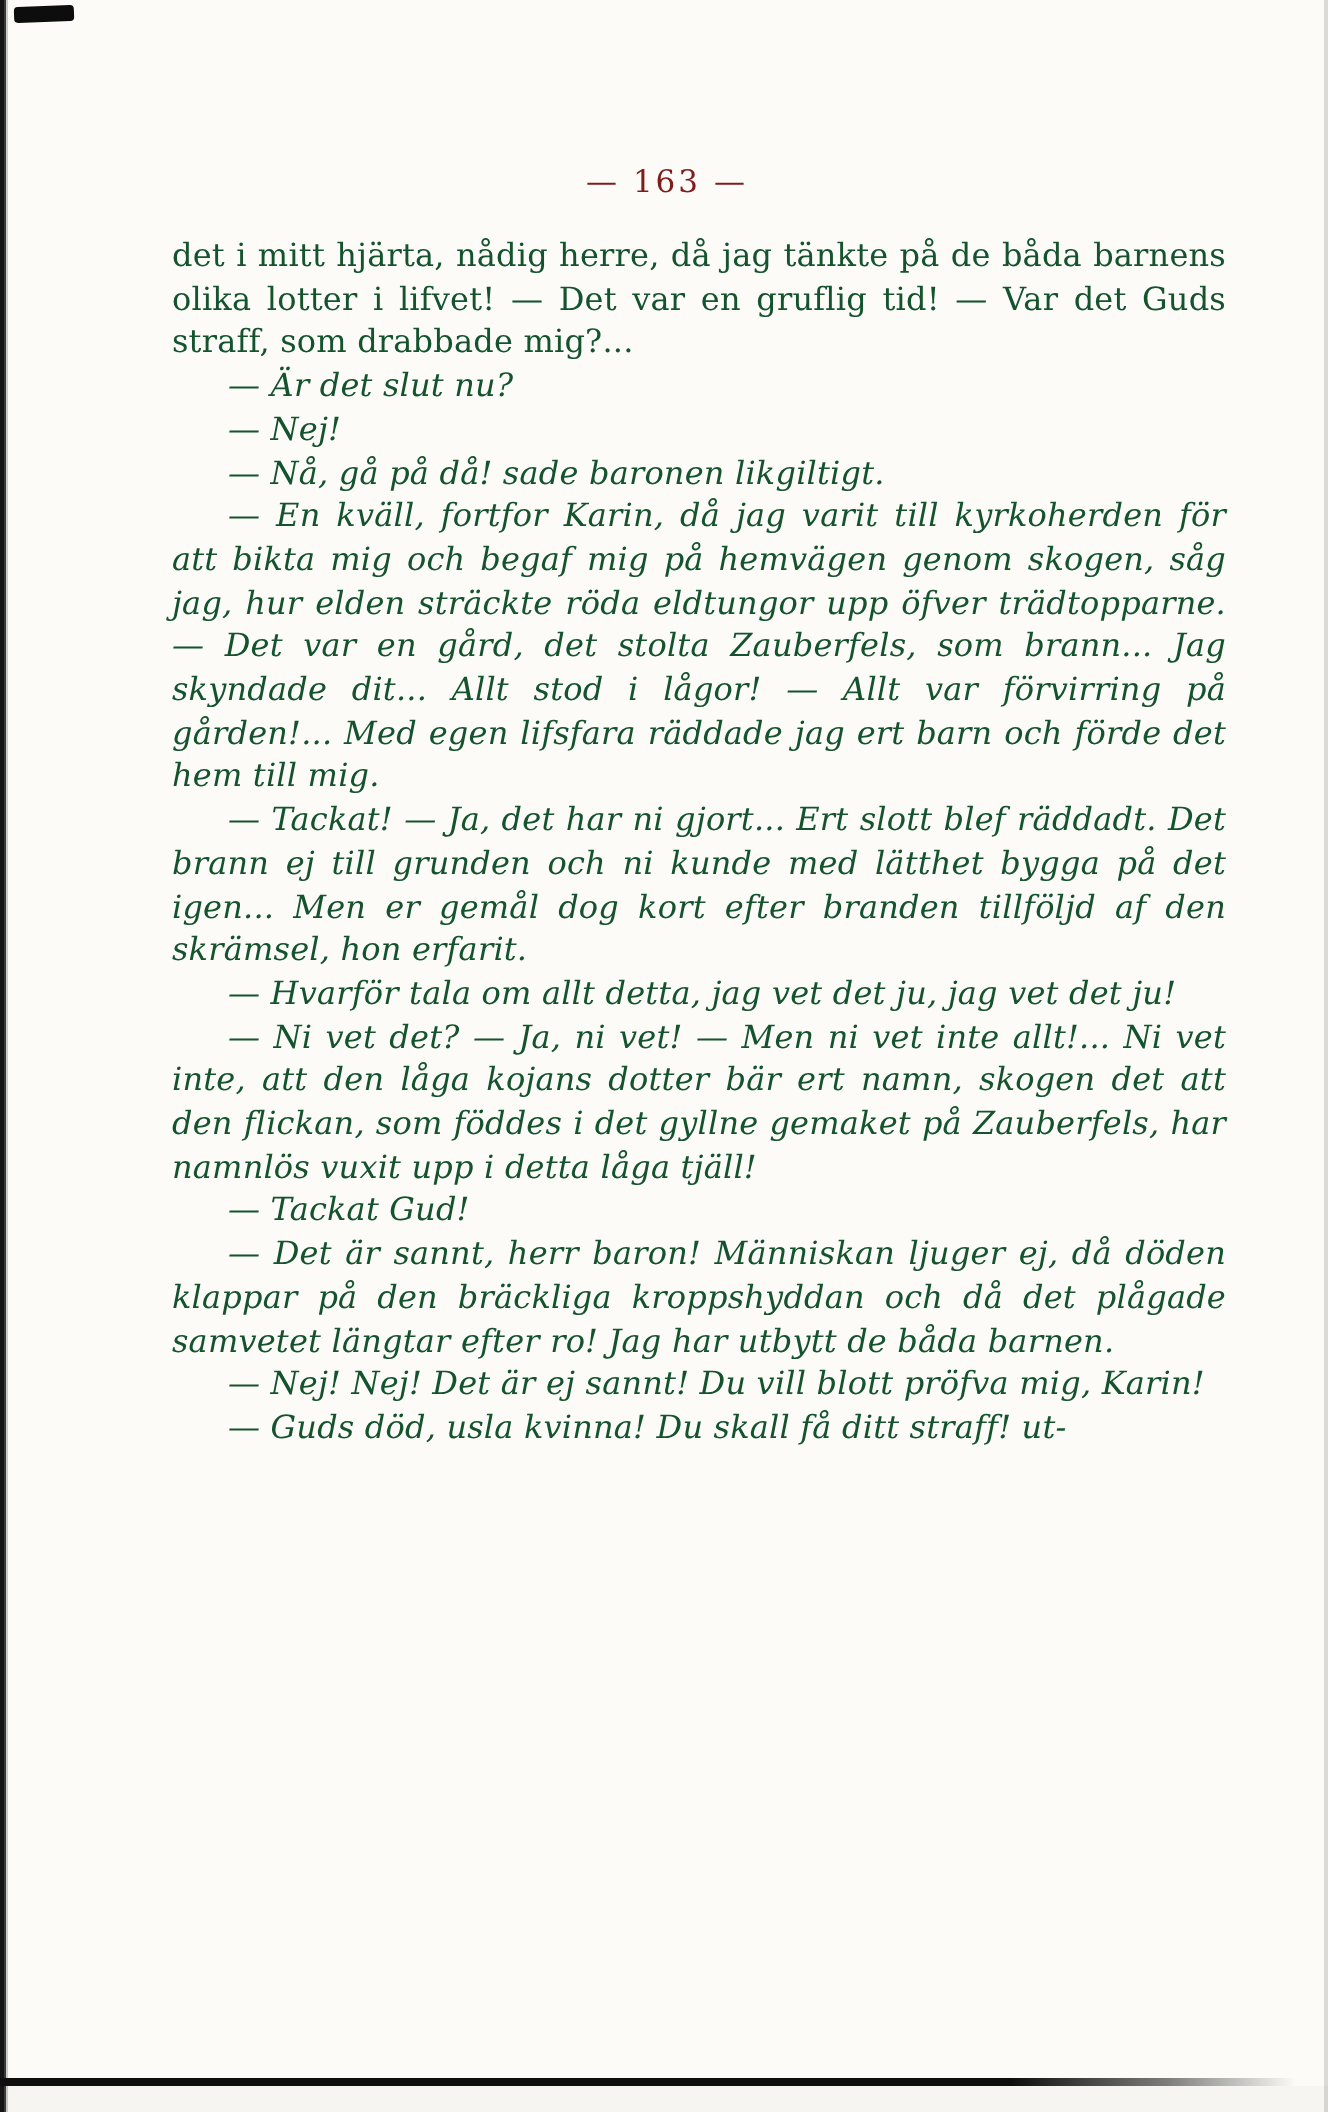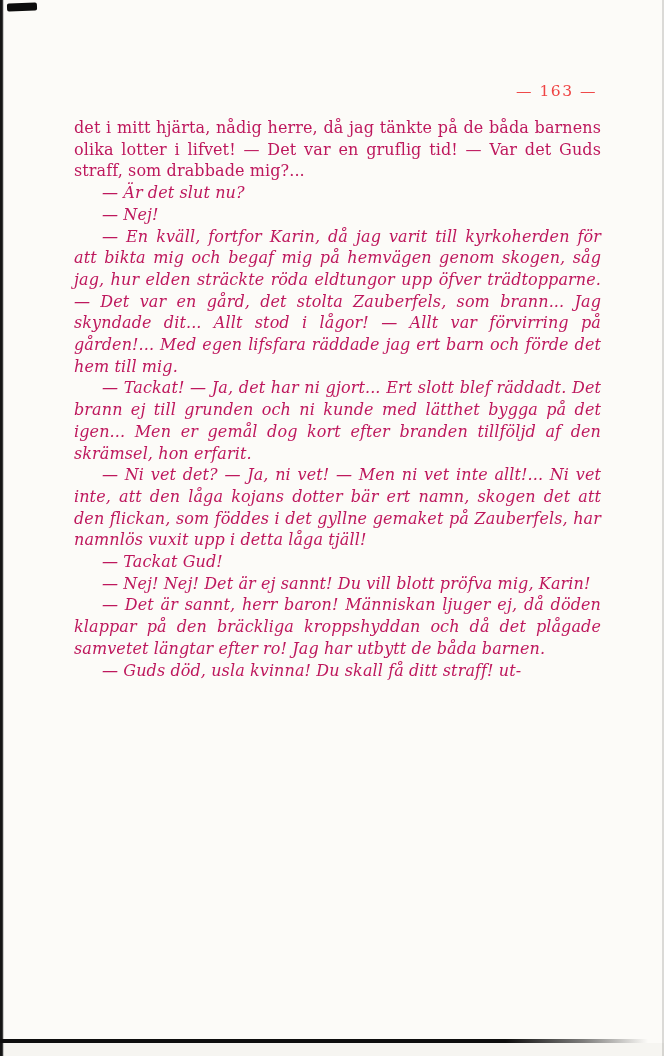--- a/index.html
+++ b/index.html
@@ -66,10 +66,10 @@
     left: 70px;
     width: 527px;
     top: 82px;
-    text-align: right;
+    text-align: center;
     font-size: 15.5px;
     letter-spacing: 1.5px;
-    color: #ef4444;
+    color: #7f1d1d;
   }
   .text-block {
     position: absolute;

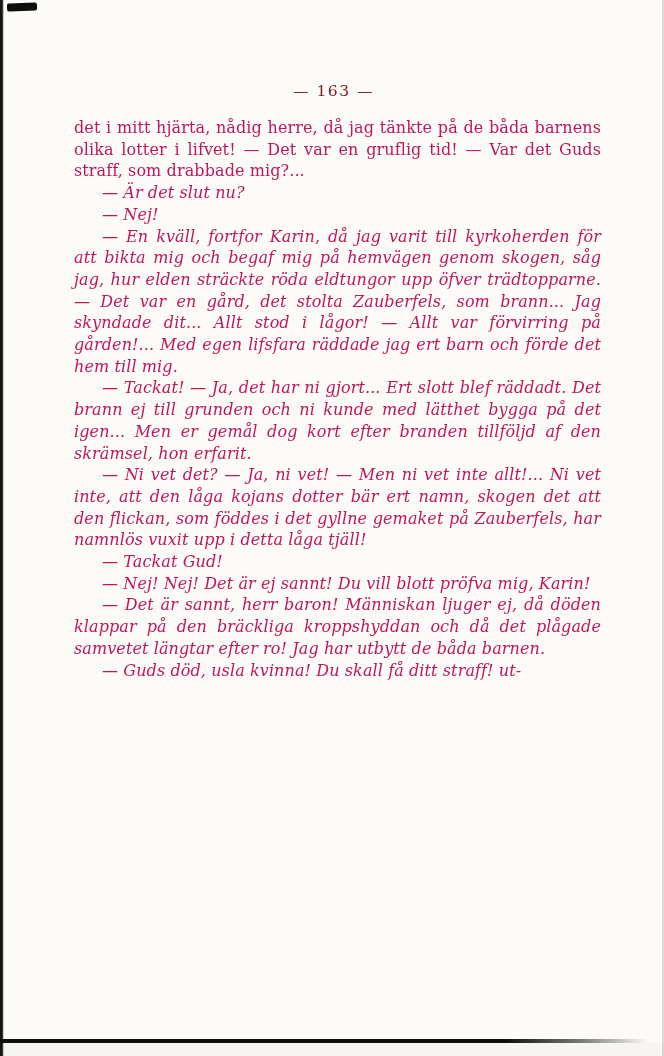--- a/index.html
+++ b/index.html
@@ -73,13 +73,13 @@
   }
   .text-block {
     position: absolute;
-    left: 74px;
+    left: 86px;
     top: 117px;
     width: 527px;
     font-size: 16px;
     line-height: 21.7px;
     text-align: justify;
-    color: #be185d;
+    color: #14532d;
     letter-spacing: 0.1px;
   }
   .text-block p.para {

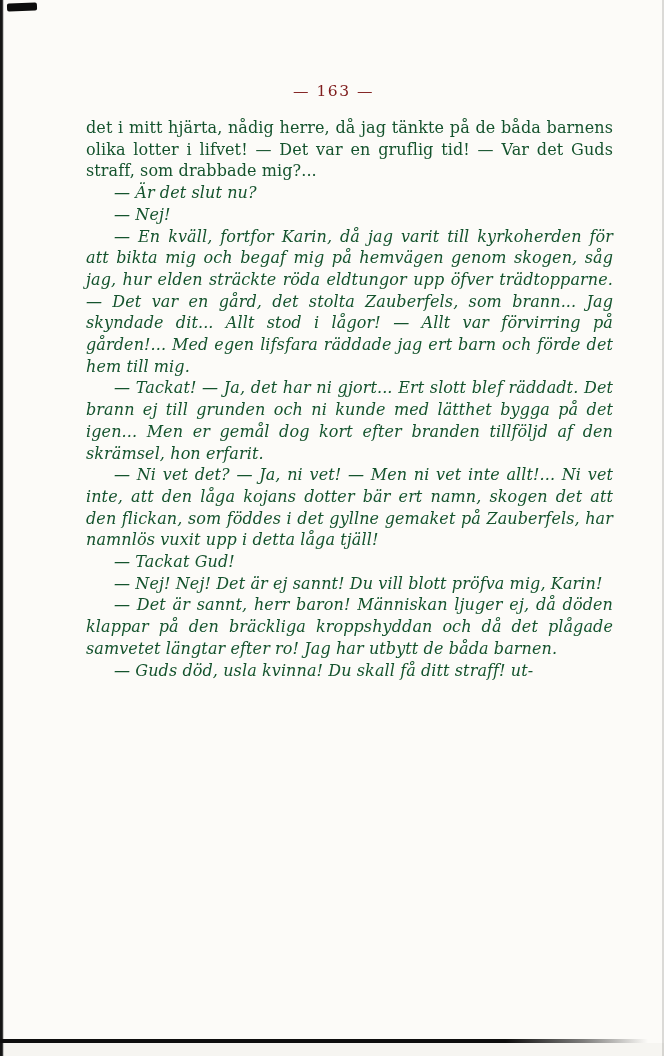--- a/index.html
+++ b/index.html
@@ -107,6 +107,7 @@
       <p class="para">det i mitt hjärta, nådig herre, då jag tänkte på de båda barnens olika lotter i lifvet! — Det var en gruflig tid! — Var det Guds straff, som drabbade mig?...</p>
       <p class="para indent">— Är det slut nu?</p>
       <p class="para indent">— Nej!</p>
+      <p class="para indent">— Nå, gå på då! sade baronen likgiltigt.</p>
       <p class="para indent">— En kväll, fortfor Karin, då jag varit till kyrkoherden för att bikta mig och begaf mig på hemvägen genom skogen, såg jag, hur elden sträckte röda eldtungor upp öfver trädtopparne. — Det var en gård, det stolta Zauberfels, som brann... Jag skyndade dit... Allt stod i lågor! — Allt var förvirring på gården!... Med egen lifsfara räddade jag ert barn och förde det hem till mig.</p>
       <p class="para indent">— Tackat! — Ja, det har ni gjort... Ert slott blef räddadt. Det brann ej till grunden och ni kunde med lätthet bygga på det igen... Men er gemål dog kort efter branden tillföljd af den skrämsel, hon erfarit.</p>
       <p class="para indent">— Ni vet det? — Ja, ni vet! — Men ni vet inte allt!... Ni vet inte, att den låga kojans dotter bär ert namn, skogen det att den flickan, som föddes i det gyllne gemaket på Zauberfels, har namnlös vuxit upp i detta låga tjäll!</p>

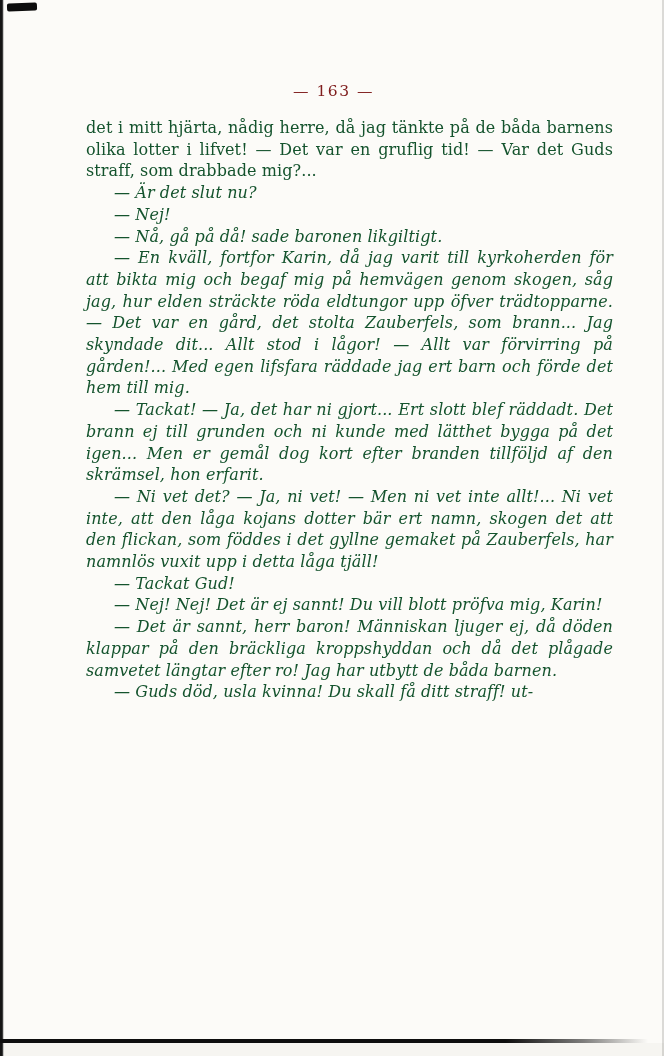--- a/index.html
+++ b/index.html
@@ -110,6 +110,7 @@
       <p class="para indent">— Nå, gå på då! sade baronen likgiltigt.</p>
       <p class="para indent">— En kväll, fortfor Karin, då jag varit till kyrkoherden för att bikta mig och begaf mig på hemvägen genom skogen, såg jag, hur elden sträckte röda eldtungor upp öfver trädtopparne. — Det var en gård, det stolta Zauberfels, som brann... Jag skyndade dit... Allt stod i lågor! — Allt var förvirring på gården!... Med egen lifsfara räddade jag ert barn och förde det hem till mig.</p>
       <p class="para indent">— Tackat! — Ja, det har ni gjort... Ert slott blef räddadt. Det brann ej till grunden och ni kunde med lätthet bygga på det igen... Men er gemål dog kort efter branden tillföljd af den skrämsel, hon erfarit.</p>
+      <p class="para indent">— Hvarför tala om allt detta, jag vet det ju, jag vet det ju!</p>
       <p class="para indent">— Ni vet det? — Ja, ni vet! — Men ni vet inte allt!... Ni vet inte, att den låga kojans dotter bär ert namn, skogen det att den flickan, som föddes i det gyllne gemaket på Zauberfels, har namnlös vuxit upp i detta låga tjäll!</p>
       <p class="para indent">— Tackat Gud!</p>
       <p class="para indent">— Nej! Nej! Det är ej sannt! Du vill blott pröfva mig, Karin!</p>

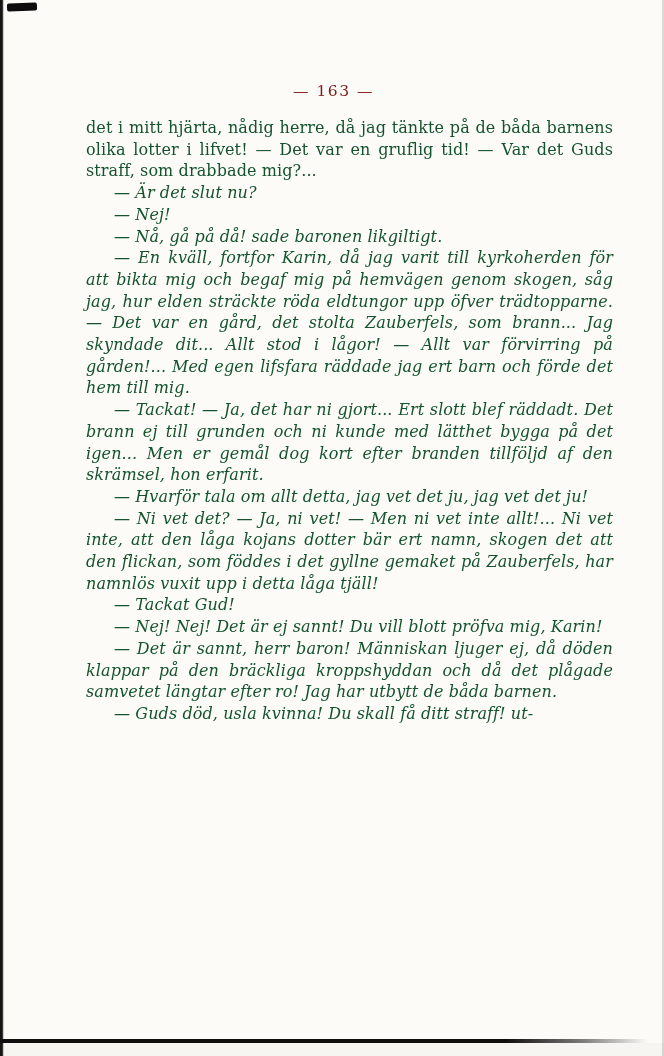--- a/index.html
+++ b/index.html
@@ -113,8 +113,8 @@
       <p class="para indent">— Hvarför tala om allt detta, jag vet det ju, jag vet det ju!</p>
       <p class="para indent">— Ni vet det? — Ja, ni vet! — Men ni vet inte allt!... Ni vet inte, att den låga kojans dotter bär ert namn, skogen det att den flickan, som föddes i det gyllne gemaket på Zauberfels, har namnlös vuxit upp i detta låga tjäll!</p>
       <p class="para indent">— Tackat Gud!</p>
+      <p class="para indent">— Det är sannt, herr baron! Människan ljuger ej, då döden klappar på den bräckliga kroppshyddan och då det plågade samvetet längtar efter ro! Jag har utbytt de båda barnen.</p>
       <p class="para indent">— Nej! Nej! Det är ej sannt! Du vill blott pröfva mig, Karin!</p>
-      <p class="para indent">— Det är sannt, herr baron! Människan ljuger ej, då döden klappar på den bräckliga kroppshyddan och då det plågade samvetet längtar efter ro! Jag har utbytt de båda barnen.</p>
       <p class="para indent">— Guds död, usla kvinna! Du skall få ditt straff! ut-</p>
     </div>
 </div>

